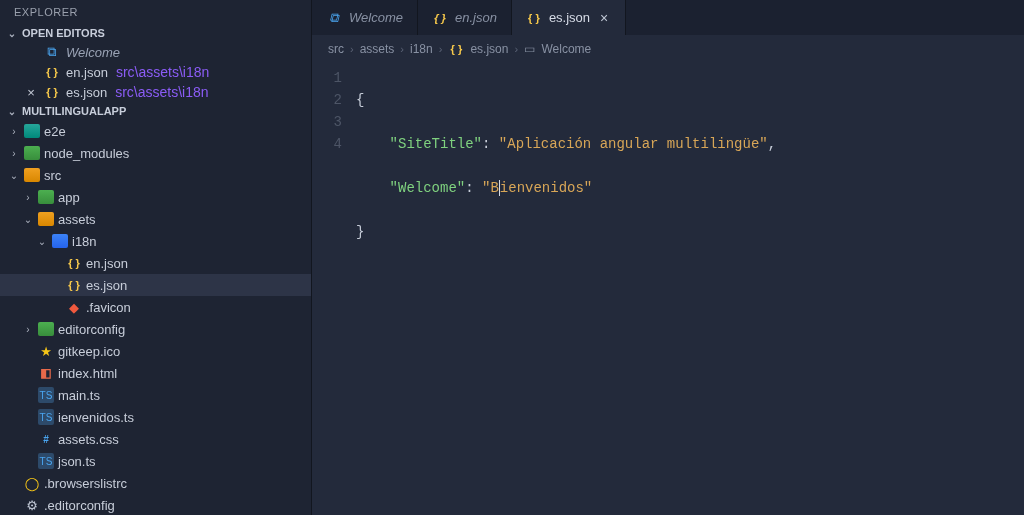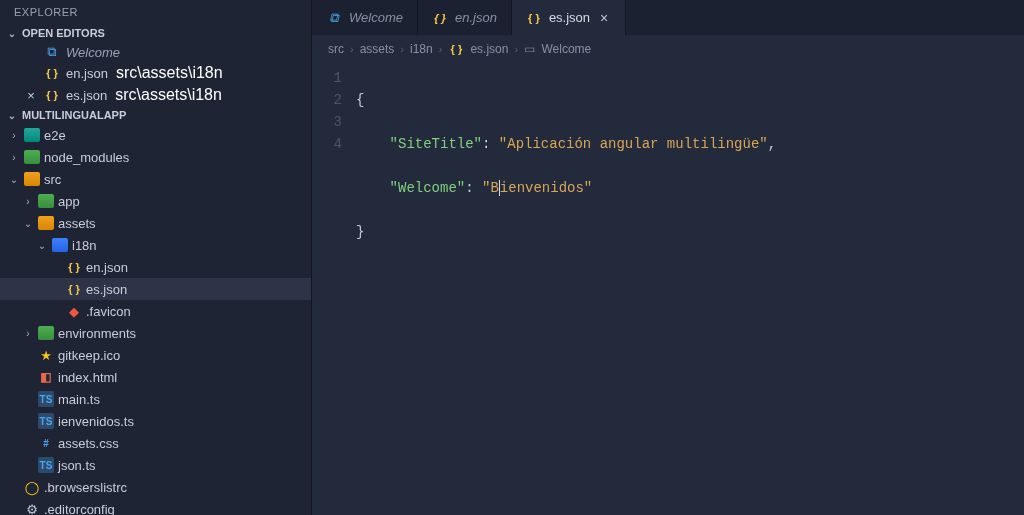--- a/index.html
+++ b/index.html
@@ -68,7 +68,7 @@
     }
     .file-label { color: #c7cdd9; }
     .file-label.italic { font-style: italic; color: #9aa3b5; }
-    .file-path { color: #ffffff; font-size: 16px; margin-left: 2px; }
+    .file-path { color: #8b5cf6; font-size: 14px; margin-left: 2px; }
     .tree { padding-bottom: 10px; }
     .tree-row {
       display: flex;

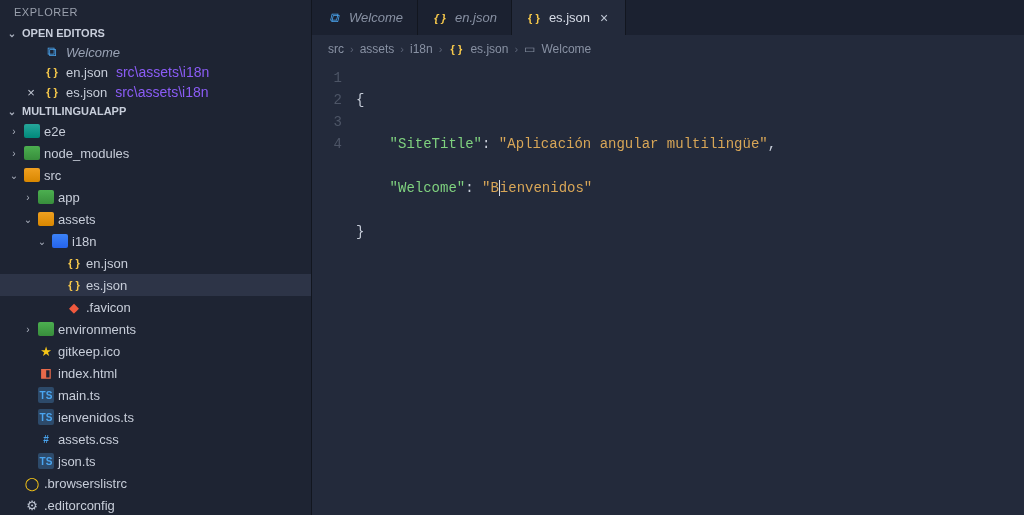--- a/index.html
+++ b/index.html
@@ -242,7 +242,7 @@
       <div class="tree-row indent-1">
         <span class="chevron">›</span>
         <span class="folder-icon folder-green"></span>
-        <span class="file-label">environments</span>
+        <span class="file-label">editorconfig</span>
       </div>
       <div class="tree-row indent-1">
         <span class="chevron"></span>

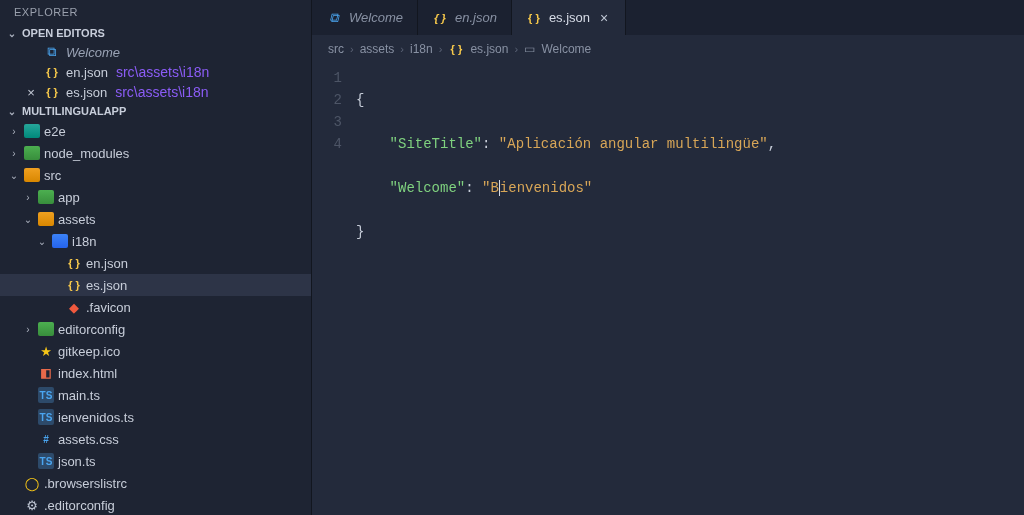--- a/index.html
+++ b/index.html
@@ -92,7 +92,7 @@
     .icon-vscode { color:#4aa5f0; }
     .icon-star { color:#f5c518; }
     .icon-html { color:#e8694a; font-size:12px; font-weight:700;}
-    .icon-ts { color:#4aa5f0; font-size:10px; font-weight:700; background:#2d4a6a; padding:1px 2px; border-radius:2px;}
+    .icon-ts { color:#4aa5f0; font-size:10px; font-weight:400; background:#2d4a6a; padding:1px 2px; border-radius:2px;}
     .icon-css { color:#4aa5f0; font-size:10px; font-weight:700;}
     .icon-git { color:#f0593e; }
     .icon-gear { color:#bfc6d4; }

